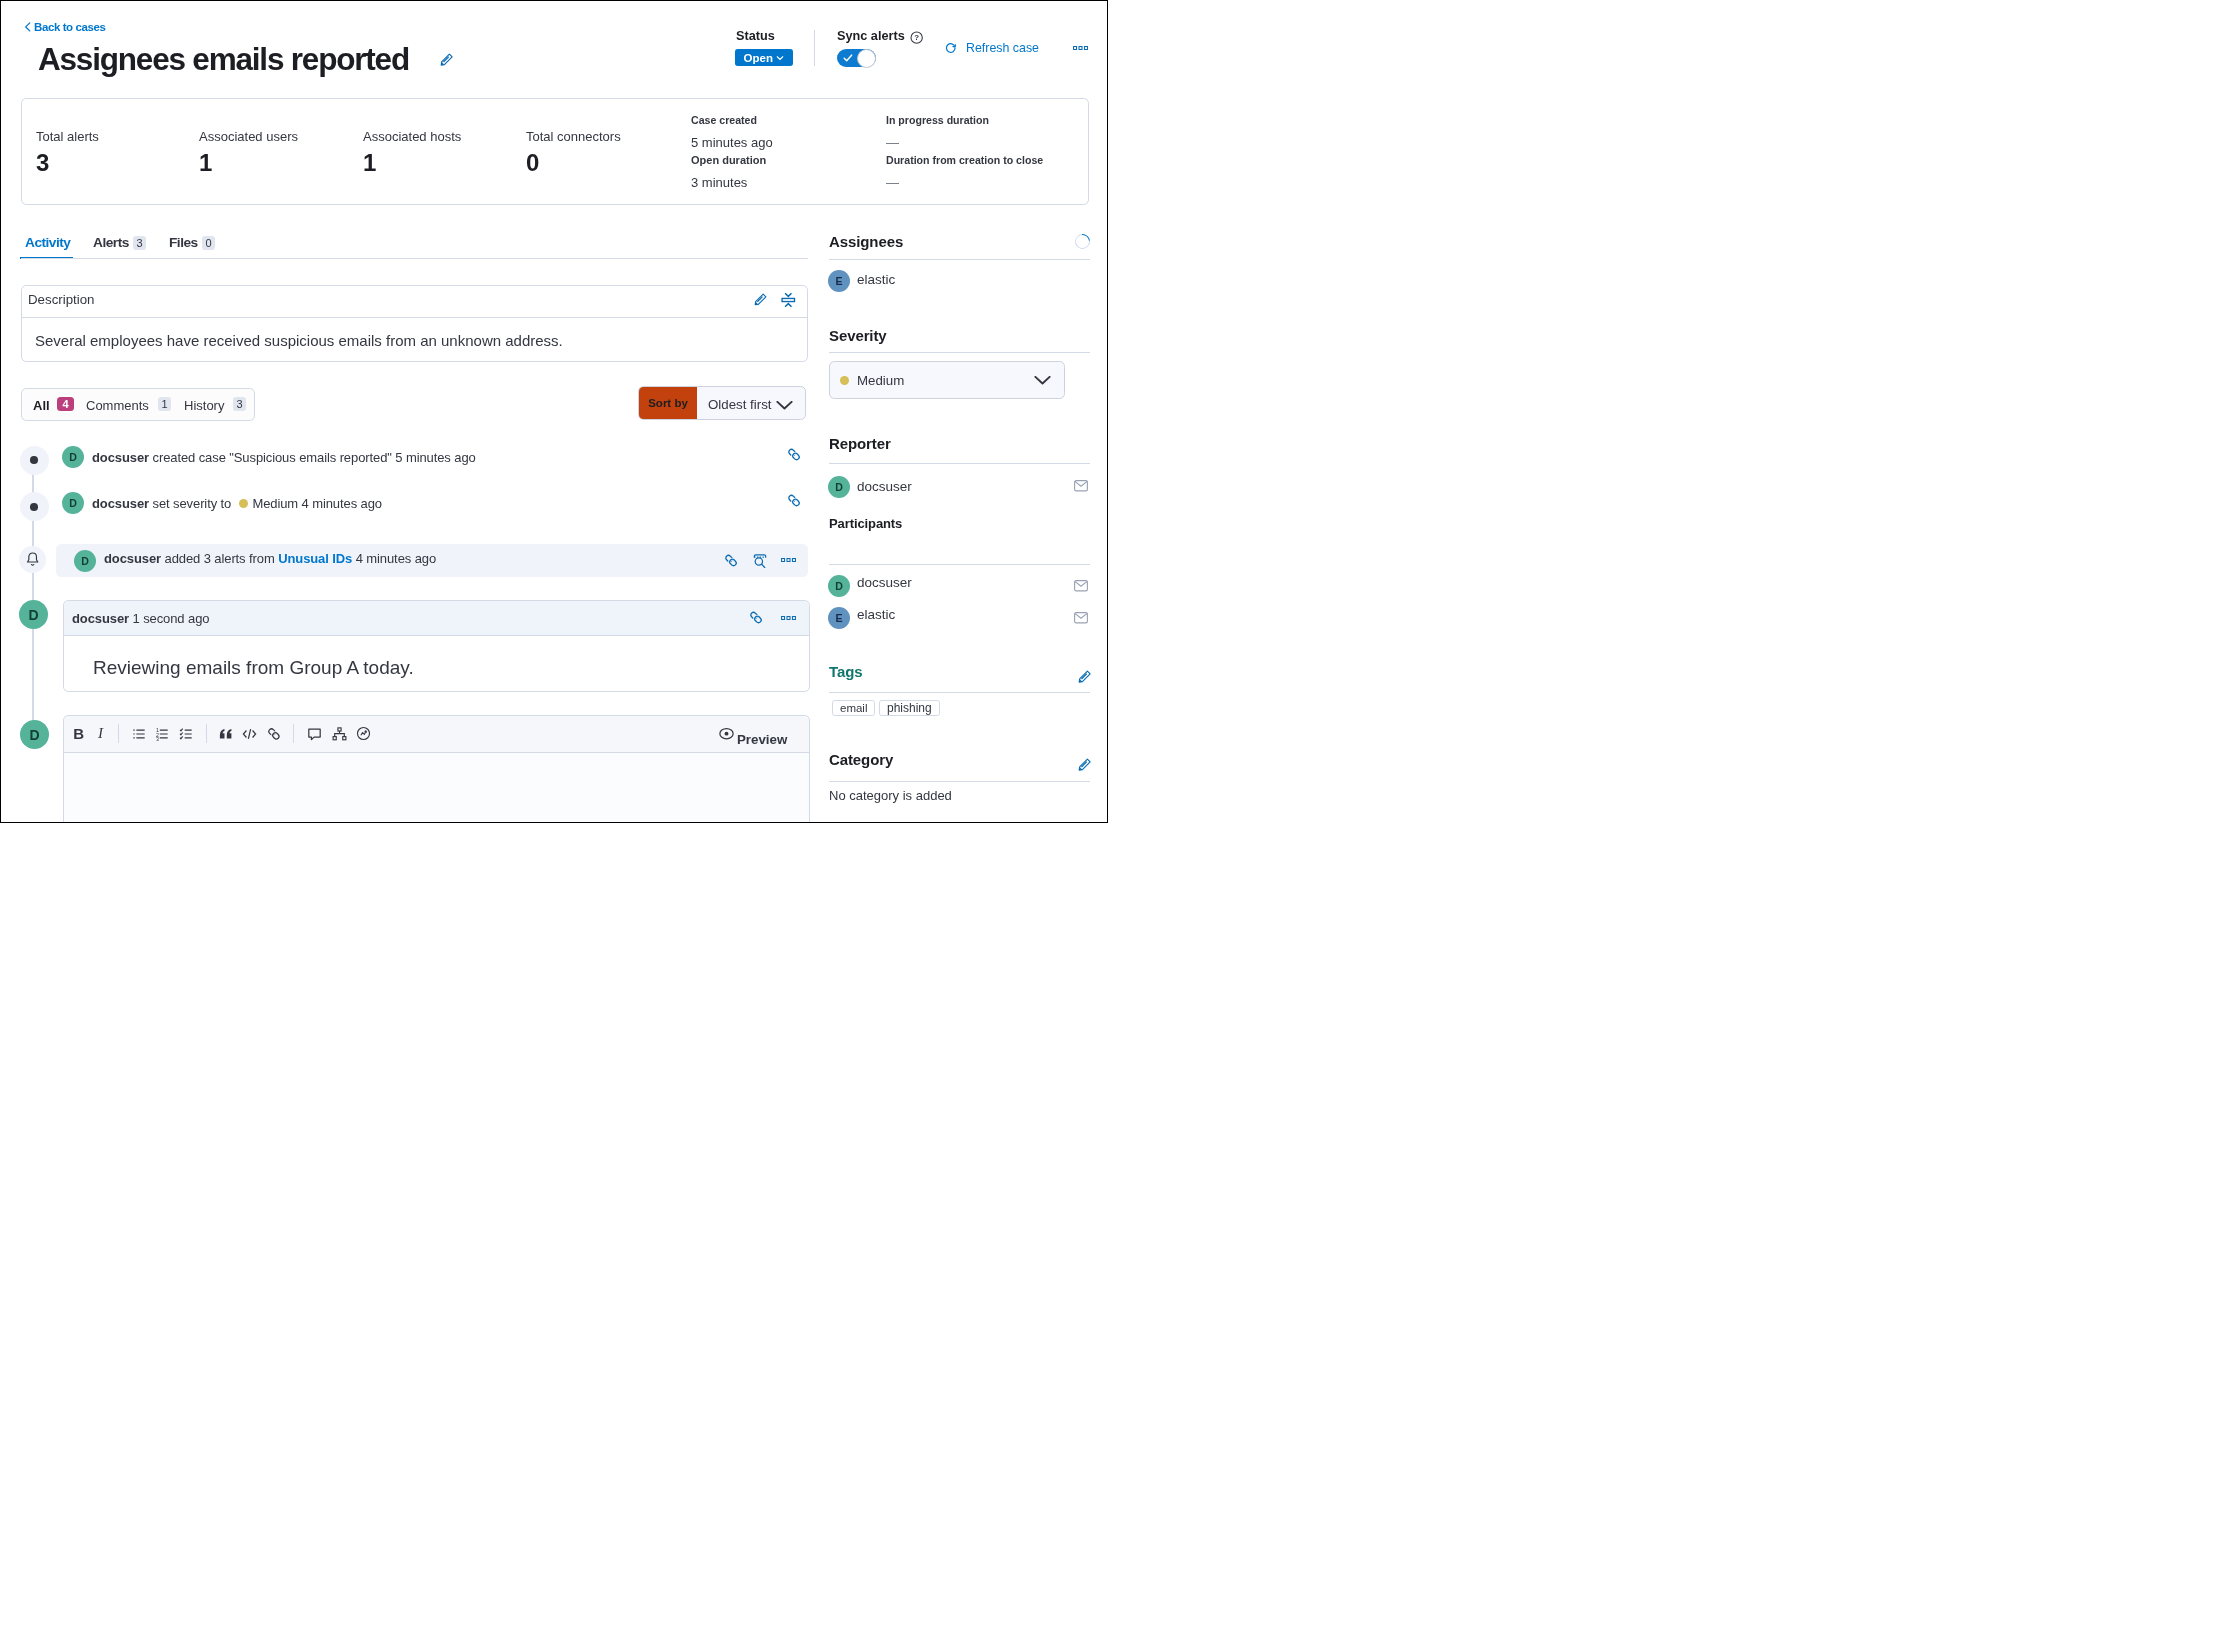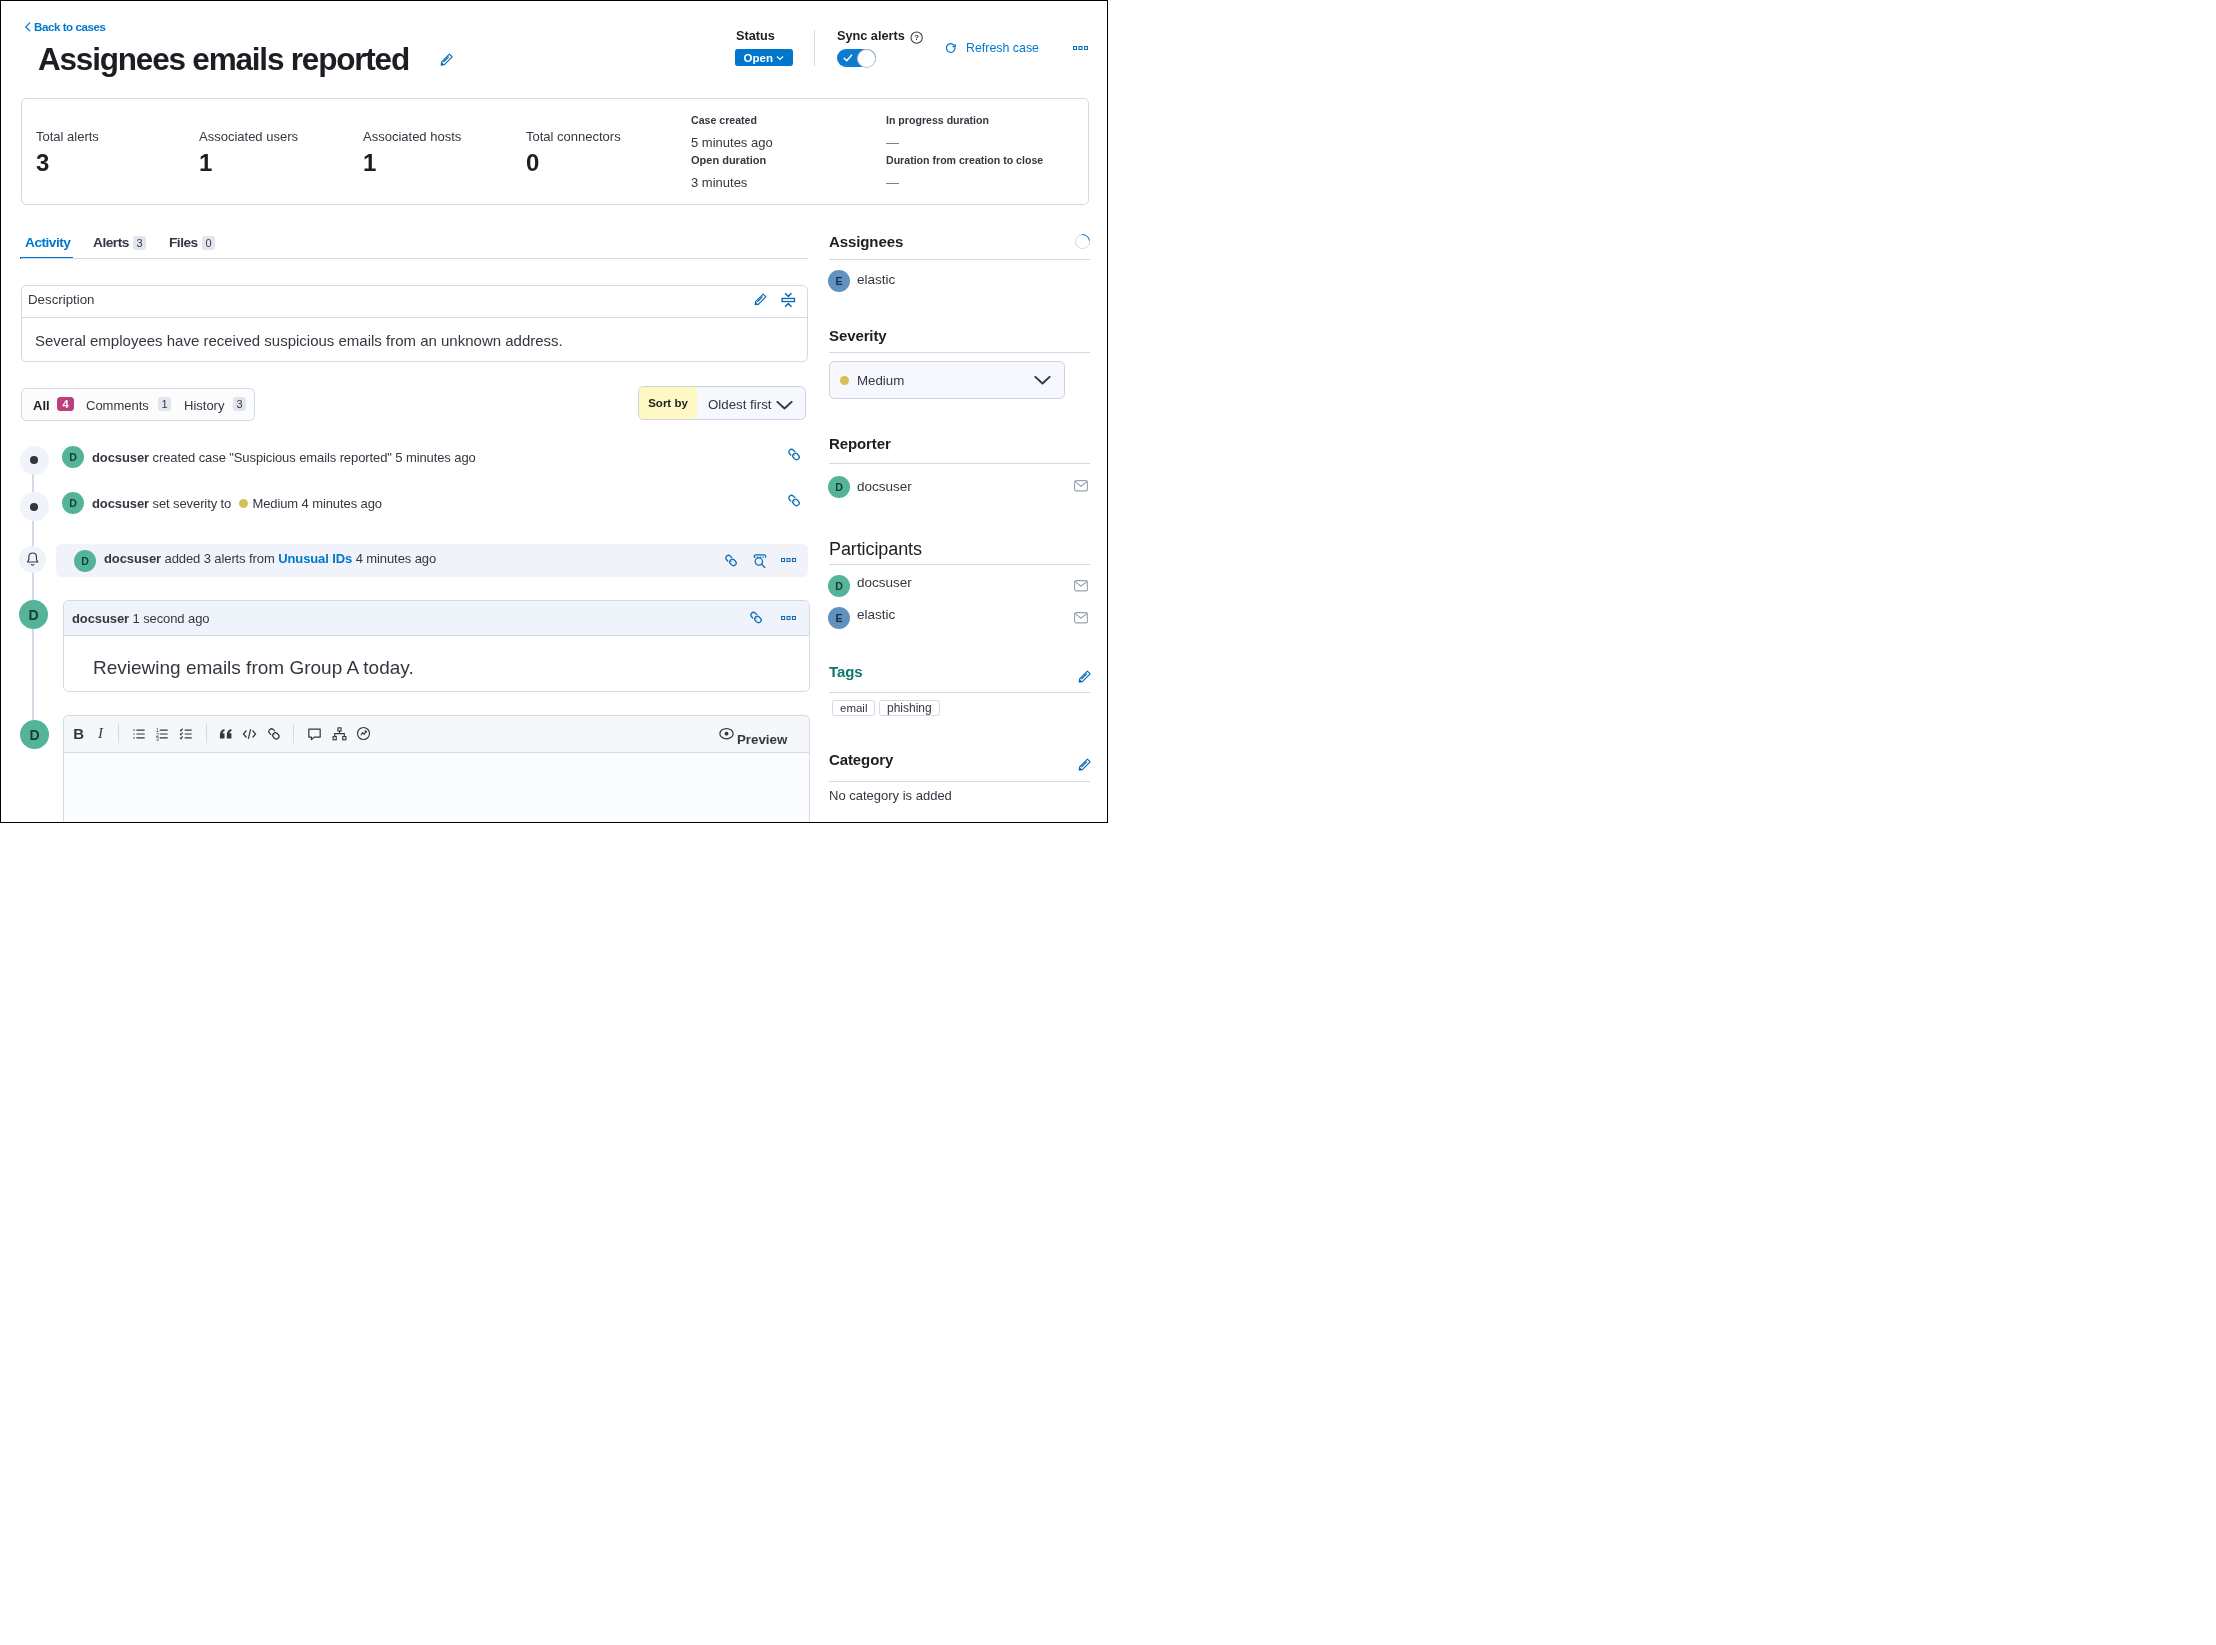--- a/index.html
+++ b/index.html
@@ -134,7 +134,7 @@
   </div>
 
 <div class="abs" style="left:638px;top:386px;width:168px;height:34px;border:0.9px solid #ccd3df;border-radius:5.3px;background:#f7f8fd;overflow:hidden">
-<div style="position:absolute;left:0;top:0;width:58px;height:100%;background:#fef9c3;display:flex;align-items:center;justify-content:center">
+<div style="position:absolute;left:0;top:0;width:58px;height:100%;background:#c2410c;display:flex;align-items:center;justify-content:center">
       <span style="font-size:11.5px;font-weight:700;color:#1d1e23">Sort by</span>
     </div>
 </div>

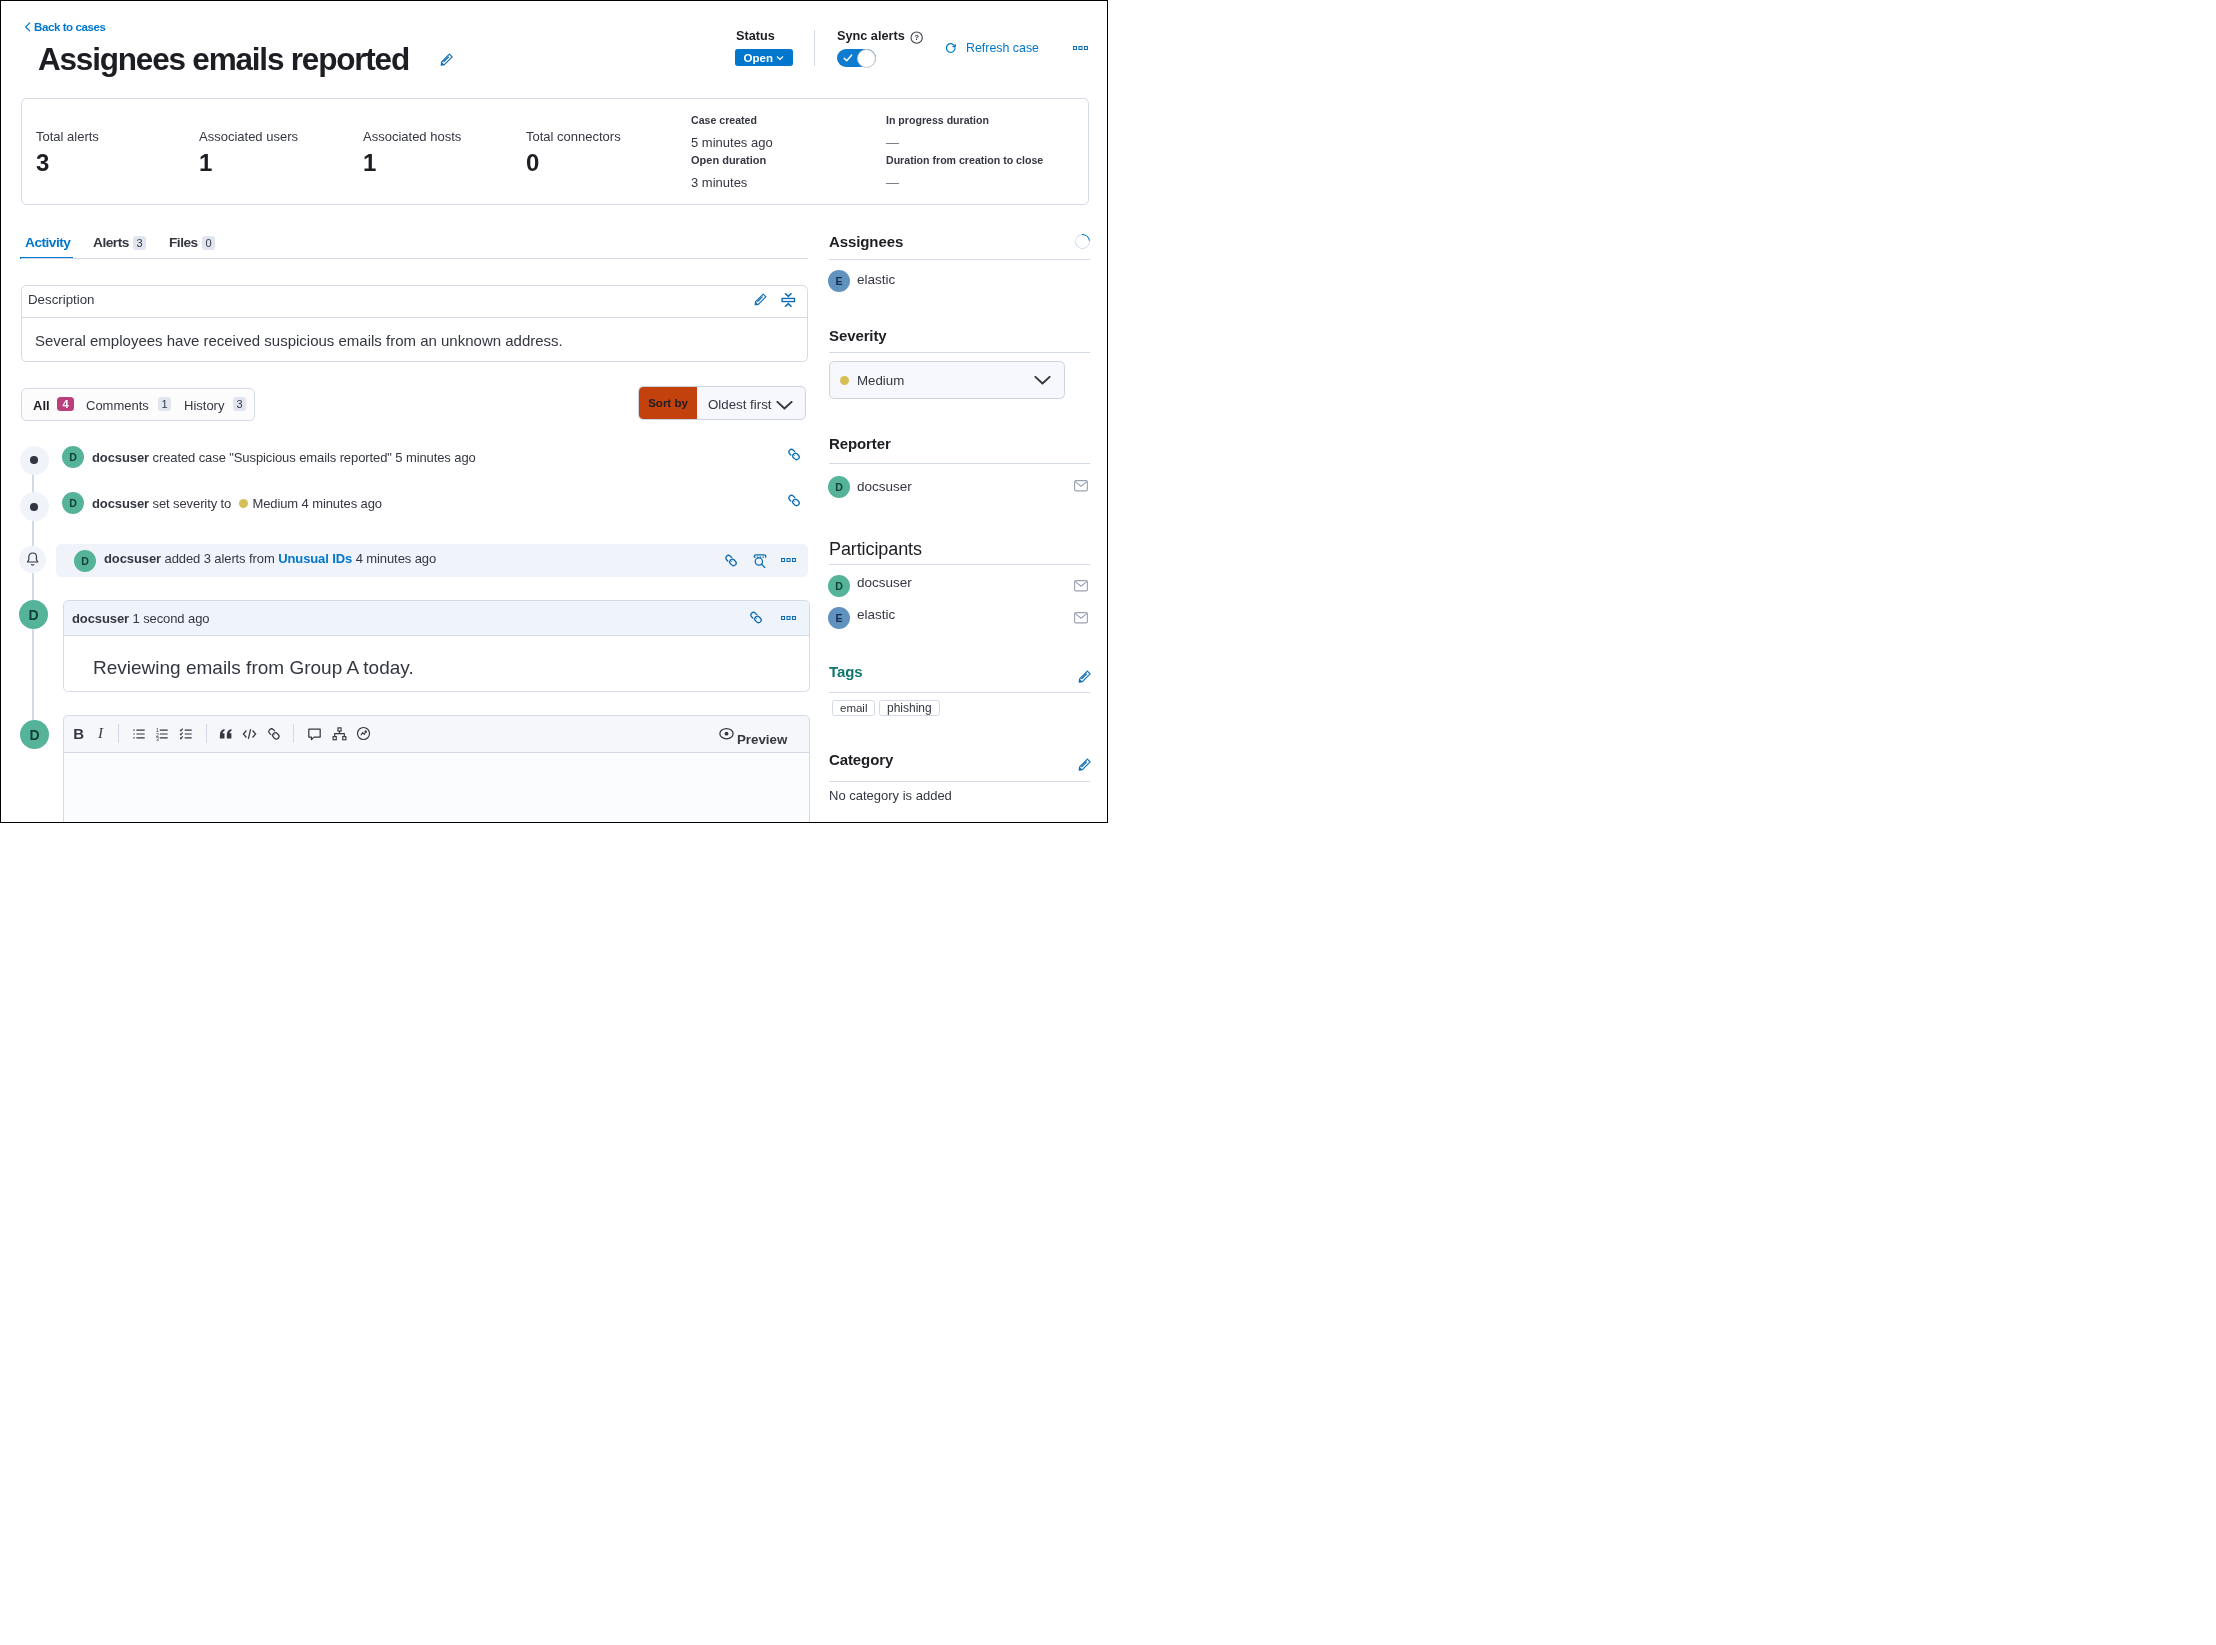--- a/index.html
+++ b/index.html
@@ -352,7 +352,7 @@
     </svg>
 </div>
 
-<div class="abs" style="left:829px;top:542px;font-size:18px;line-height:15px;font-weight:400;letter-spacing:-0.1px;color:#1d1e23">Participants</div>
+<div class="abs" style="left:829px;top:516px;font-size:13px;line-height:15px;font-weight:700;letter-spacing:-0.1px;color:#1d1e23">Participants</div>
 <div class="abs" style="left:829px;top:564px;width:261px;height:0.9px;background:#d3dae6"></div>
 <div class="abs" style="left:828px;top:575px;width:22px;height:22px;background:#54b399;border-radius:50%;display:flex;align-items:center;justify-content:center">
     <span style="font-size:10.6px;font-weight:700;color:#123f33">D</span>

